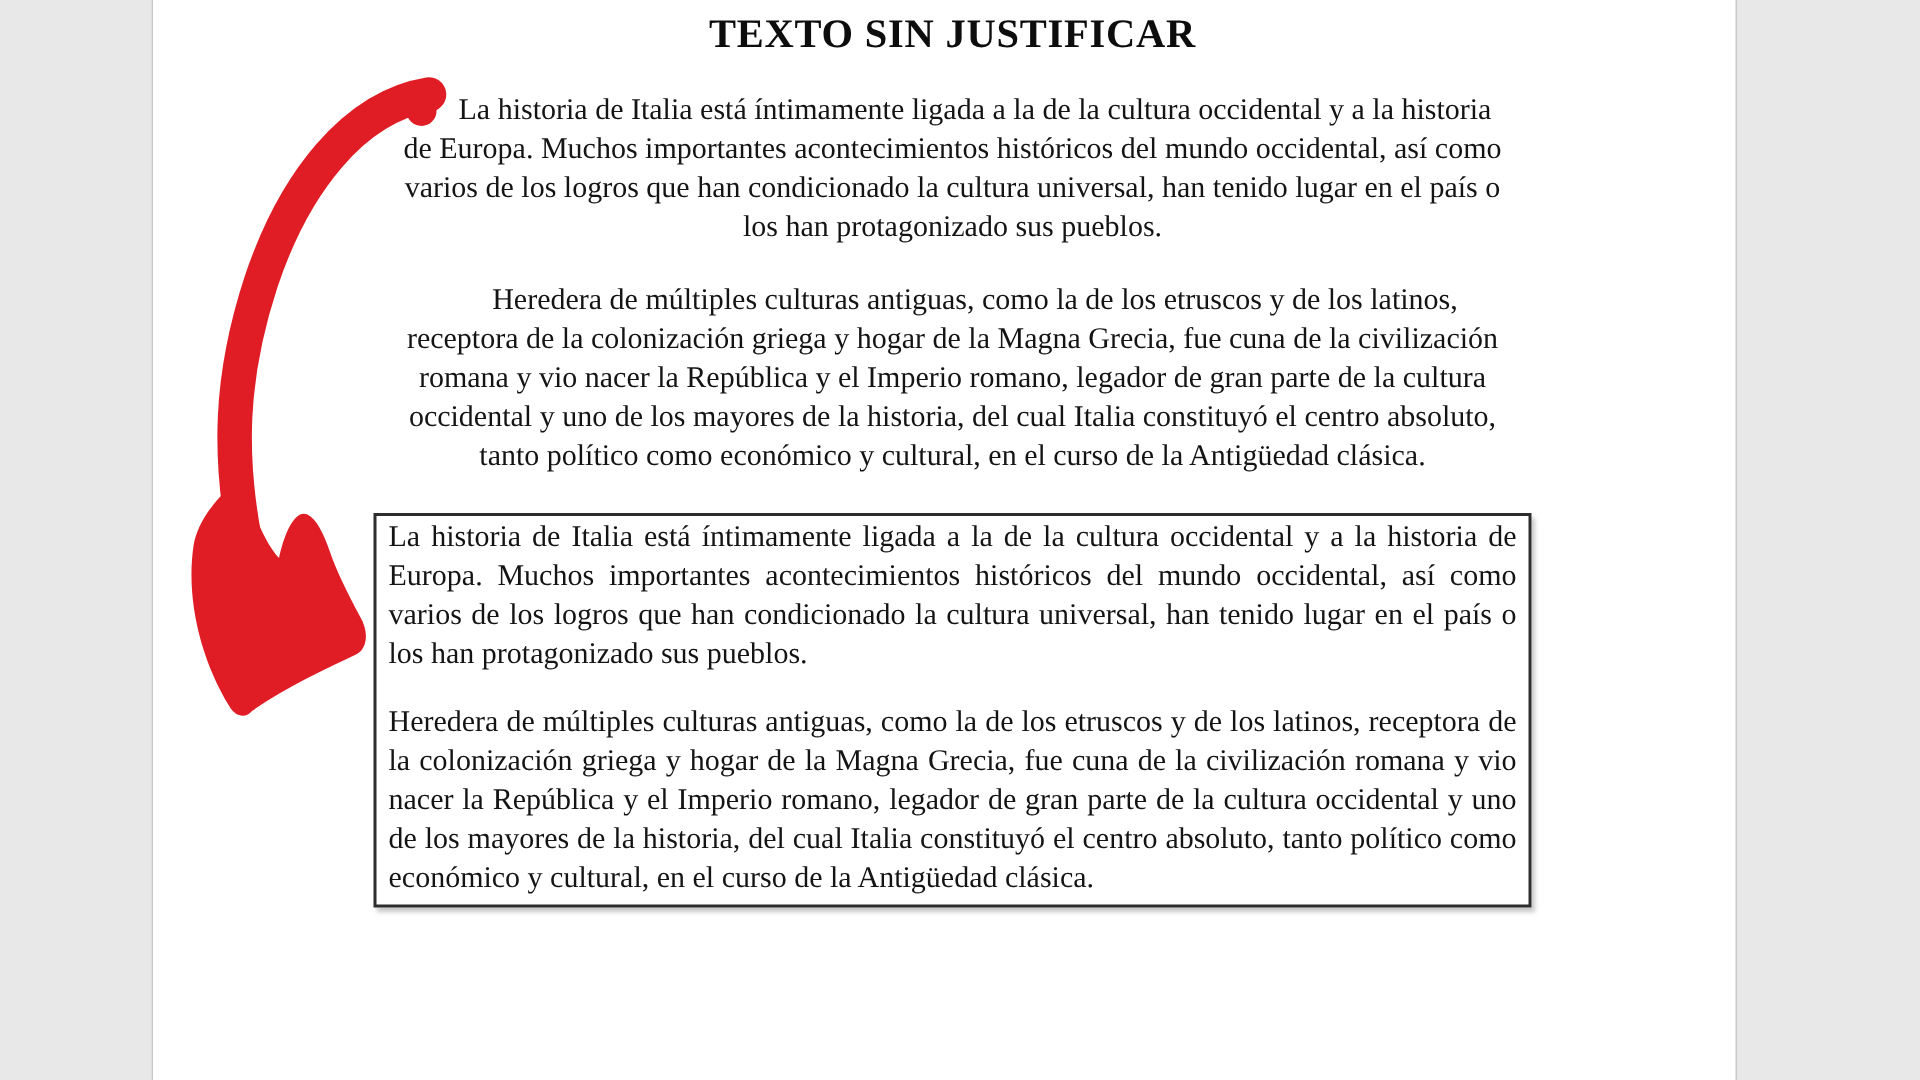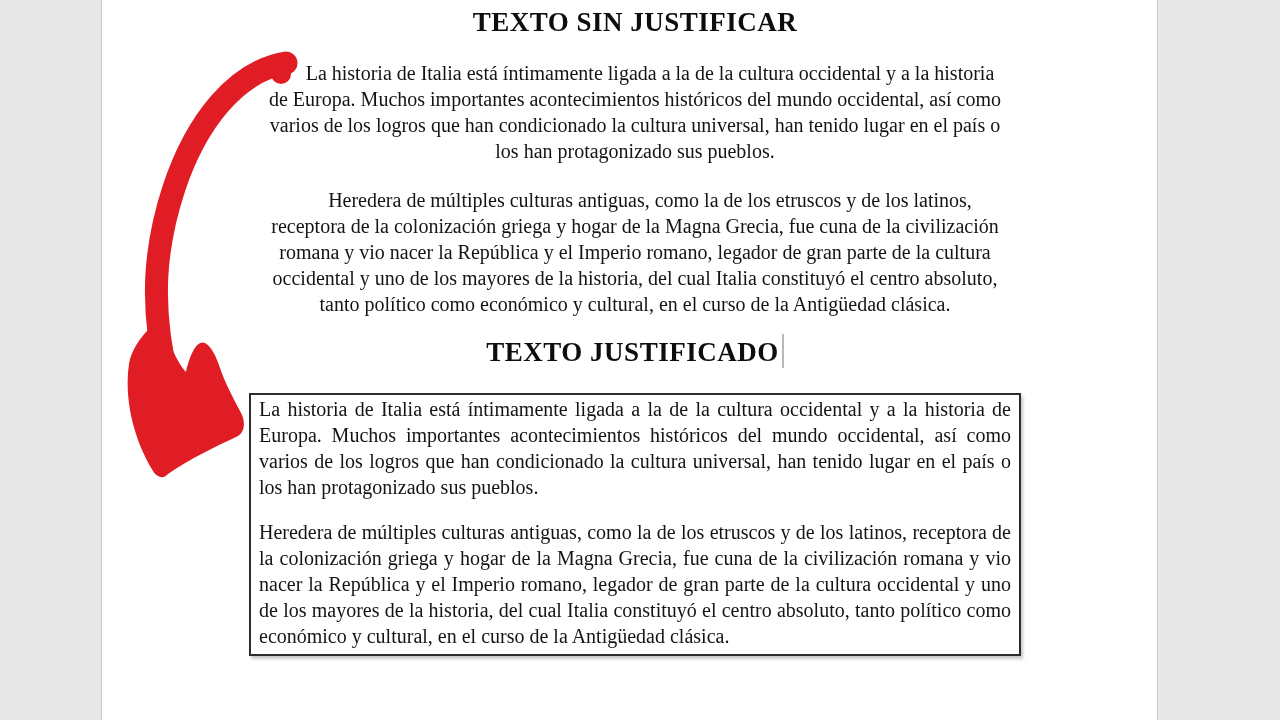--- a/index.html
+++ b/index.html
@@ -64,7 +64,6 @@
 
     <p class="p-center second">Heredera de múltiples culturas antiguas, como la de los etruscos y de los latinos, receptora de la colonización griega y hogar de la Magna Grecia, fue cuna de la civilización romana y vio nacer la República y el Imperio romano, legador de gran parte de la cultura occidental y uno de los mayores de la historia, del cual Italia constituyó el centro absoluto, tanto político como económico y cultural, en el curso de la Antigüedad clásica.</p>
 
-    <h1 class="doc-title title2"><span>TEXTO JUSTIFICADO</span><span class="caret"></span></h1>
 
     <div class="justified-box">
       <p class="p-just">La historia de Italia está íntimamente ligada a la de la cultura occidental y a la historia de Europa. Muchos importantes acontecimientos históricos del mundo occidental, así como varios de los logros que han condicionado la cultura universal, han tenido lugar en el país o los han protagonizado sus pueblos.</p>

